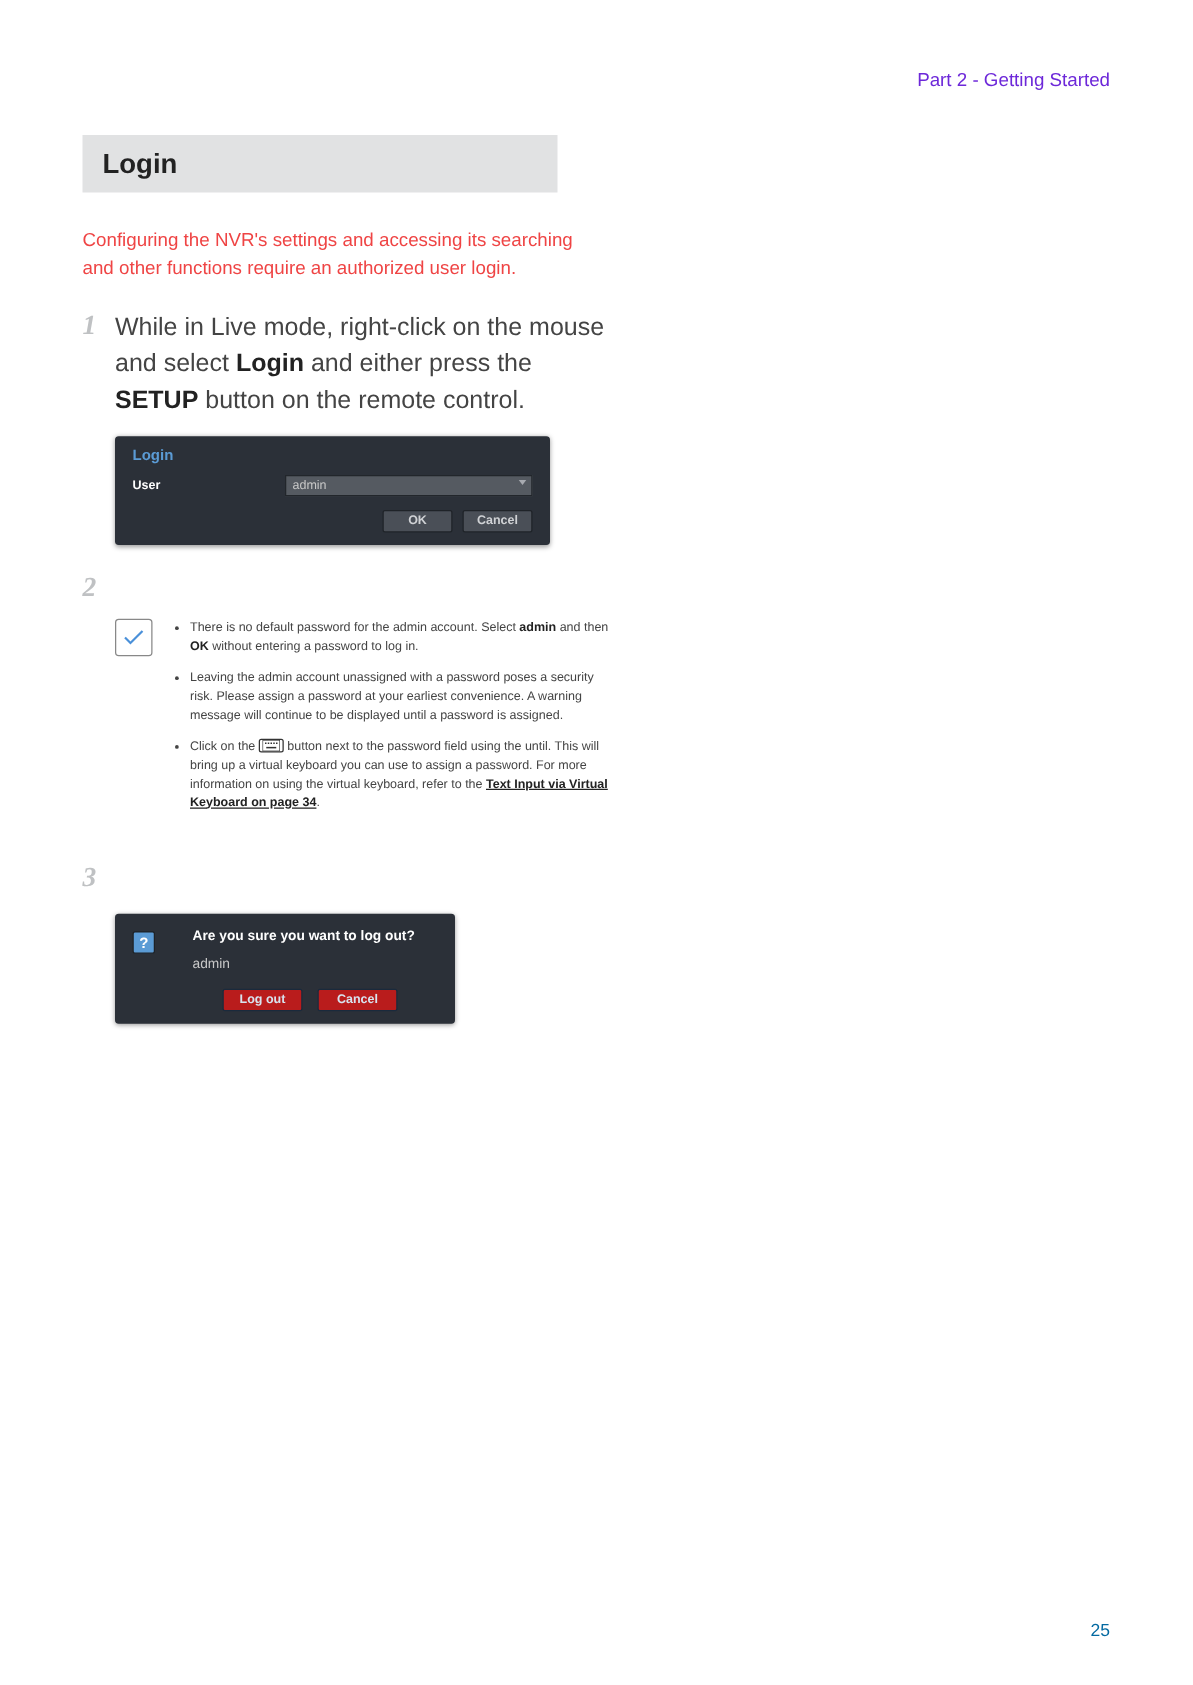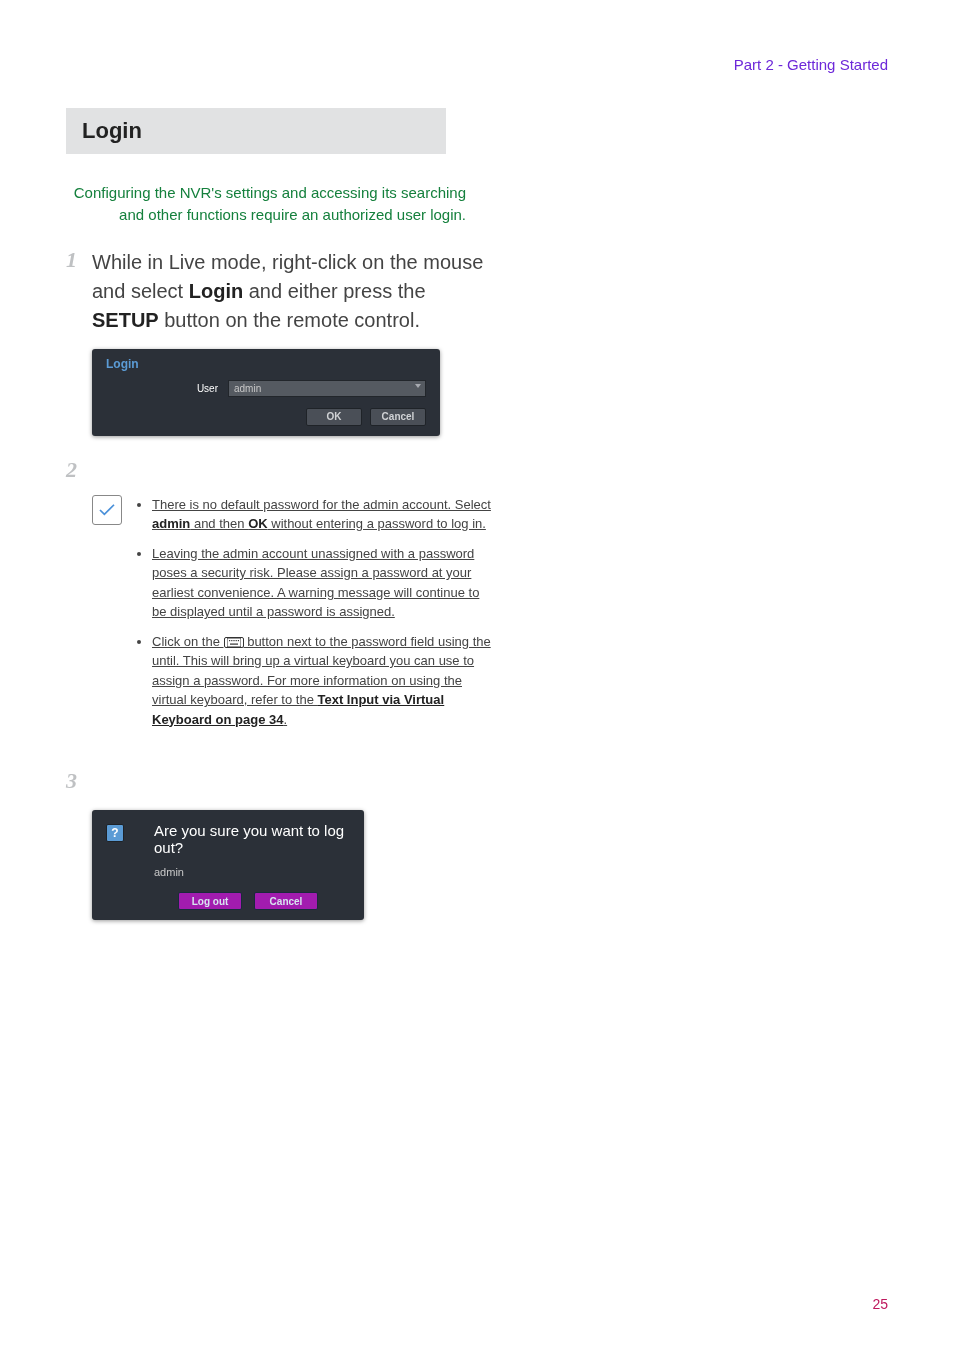--- a/index.html
+++ b/index.html
@@ -37,8 +37,7 @@
     font-weight: 300;
     line-height: 1.45;
     width: 400px;
-    color: #15803d;
-    text-align: right;
+    color: #ef4444;
   }
   .step {
     margin-top: 22px;

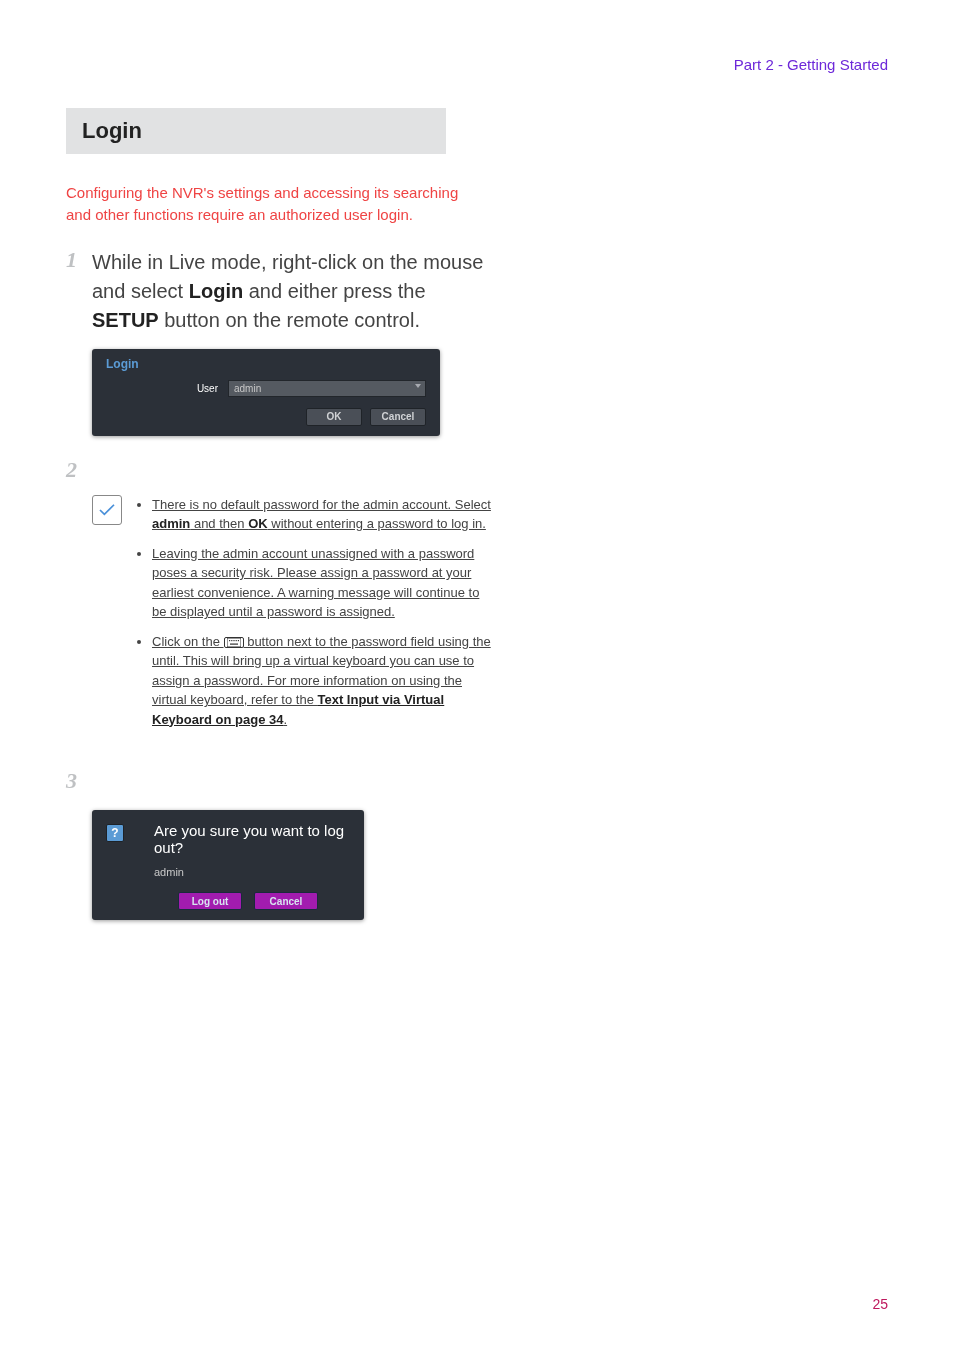--- a/index.html
+++ b/index.html
@@ -87,9 +87,8 @@
   }
   .dialog-label {
     width: 122px;
-    text-align: right;
     color: #fff;
-    font-weight: normal;
+    font-weight: bold;
     font-size: 10px;
     padding-right: 10px;
   }

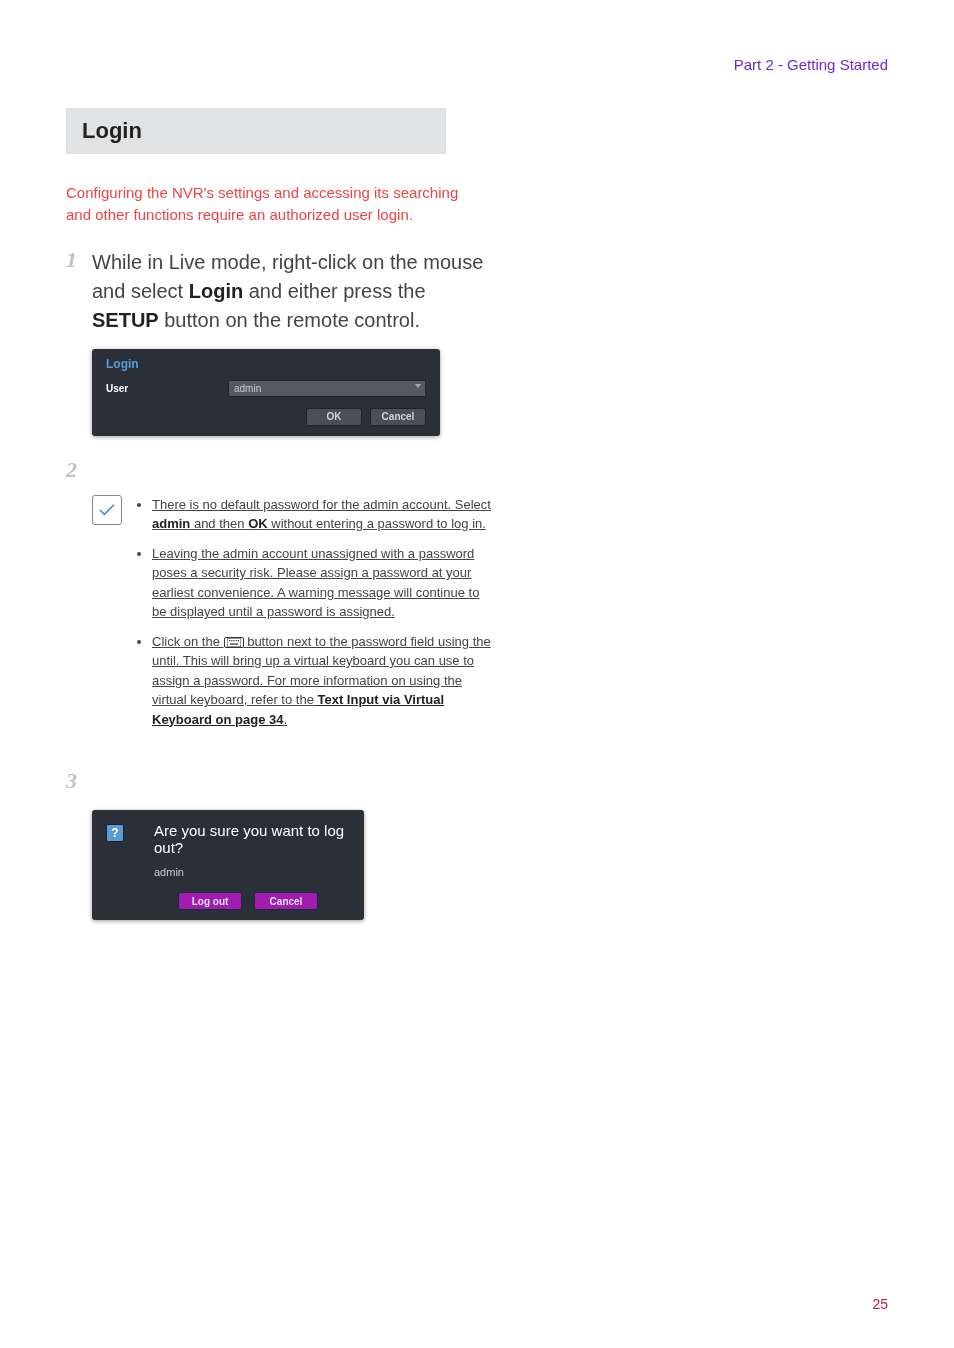--- a/index.html
+++ b/index.html
@@ -170,11 +170,10 @@
   .note-list {
     list-style: disc;
     padding-left: 16px;
-    font-size: 13px;
+    font-size: 10px;
     font-weight: 300;
     line-height: 1.5;
     color: #444;
-    text-decoration: underline;
   }
   .note-list li { margin-bottom: 10px; }
   .note-list b { font-weight: bold; color: #222; }

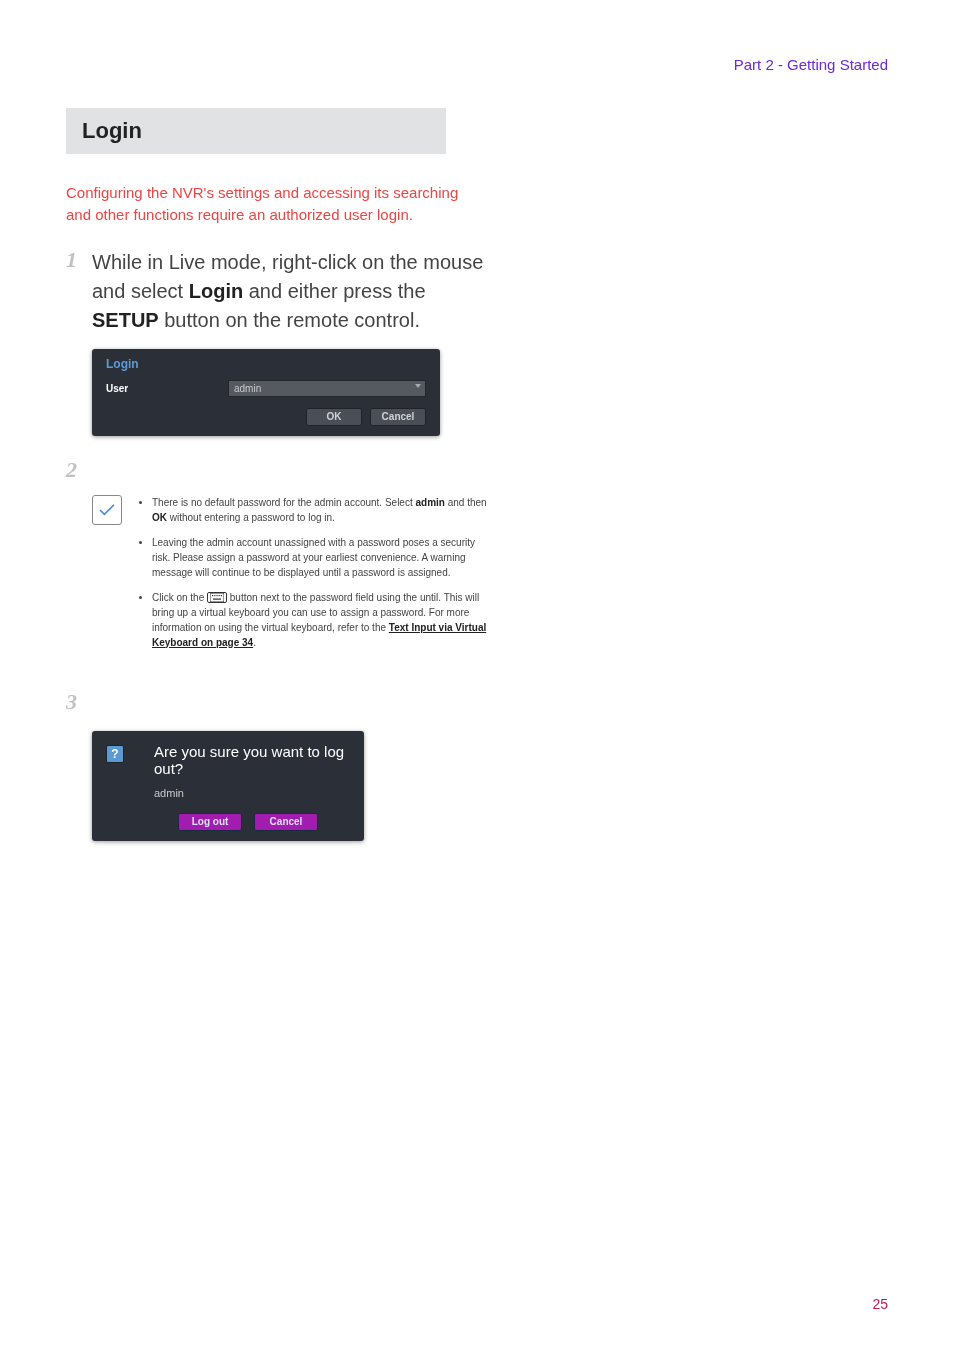--- a/index.html
+++ b/index.html
@@ -221,7 +221,7 @@
     margin-top: 2px;
     flex-shrink: 0;
   }
-  .logout-msg { color: #fff; font-weight: normal; font-size: 15px; }
+  .logout-msg { color: #fff; font-weight: bold; font-size: 11px; }
   .logout-user { color: #c8c8c8; font-size: 11px; margin-top: 10px; }
   .logout-btns {
     display: flex;

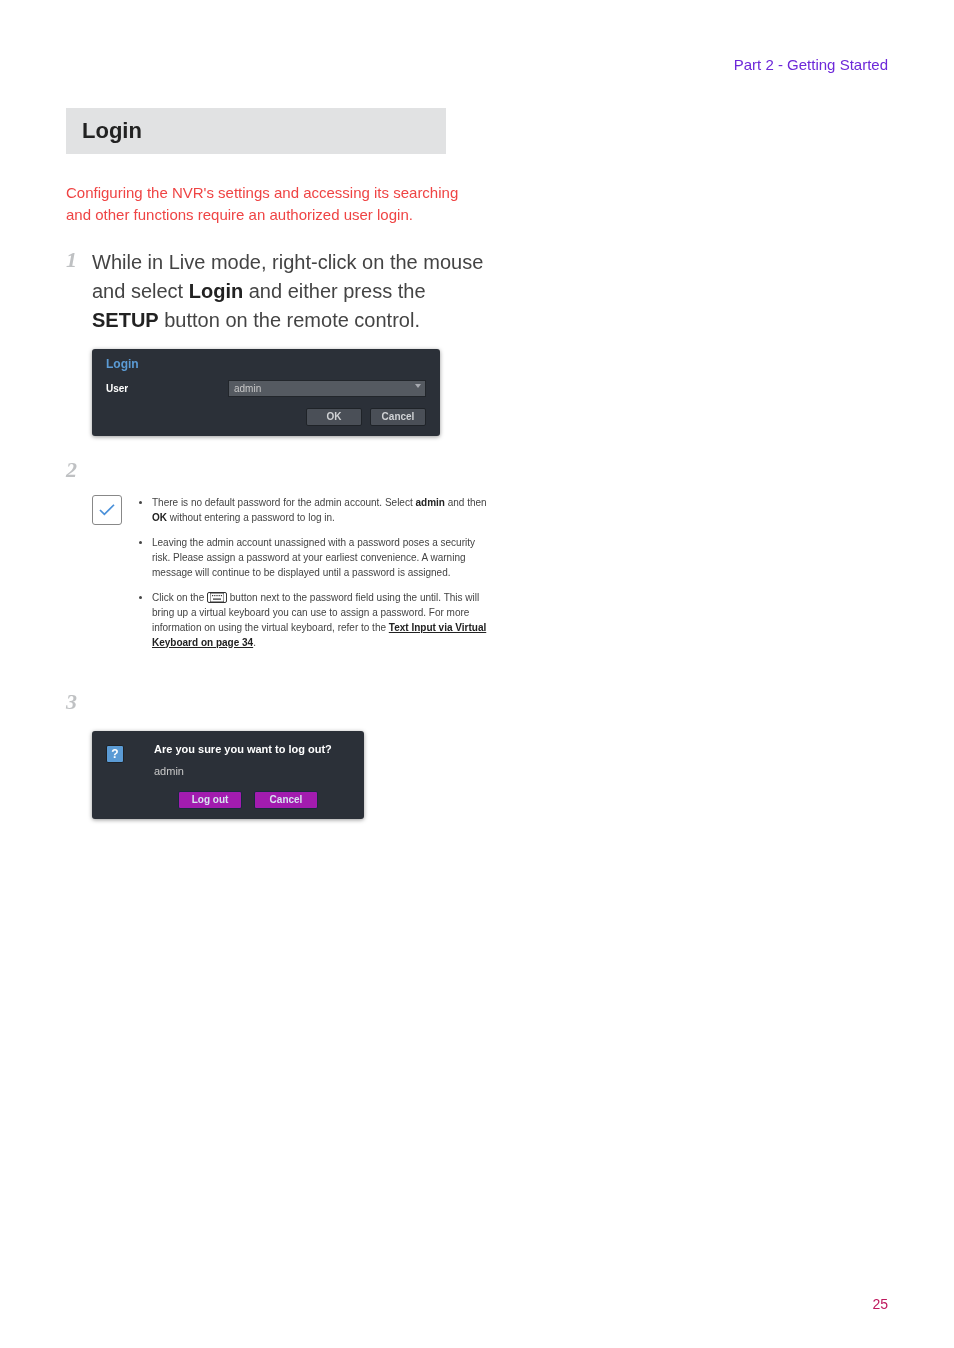--- a/index.html
+++ b/index.html
@@ -231,7 +231,7 @@
     padding-left: 40px;
   }
   .logout-btn {
-    background: #a21caf;
+    background: #b91c1c;
     border: 1px solid #1a2a3c;
     color: #d8e4f0;
     font-size: 10px;

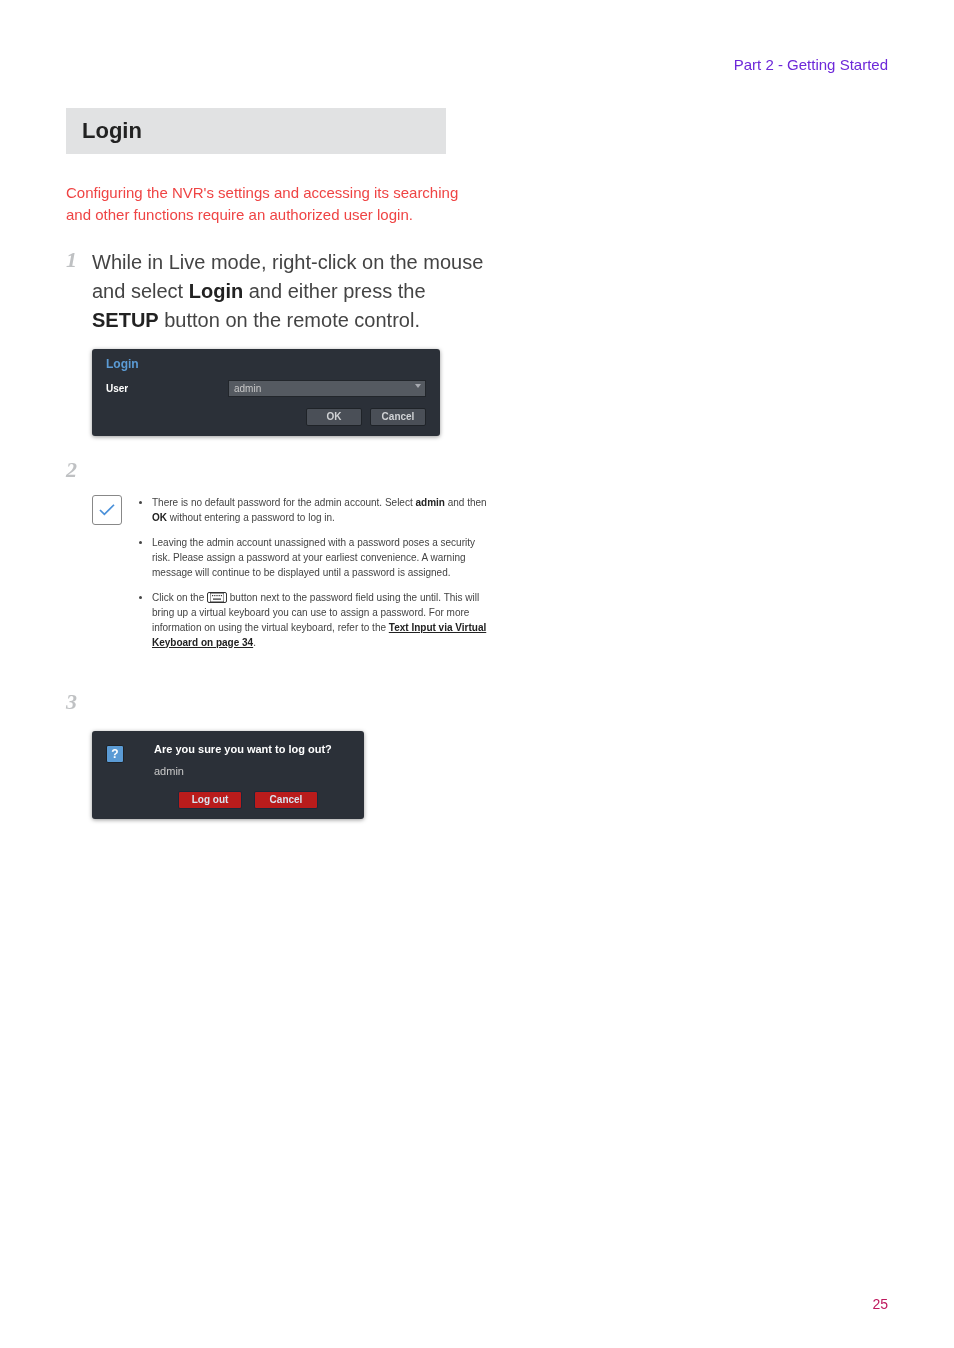--- a/index.html
+++ b/index.html
@@ -248,7 +248,7 @@
     bottom: 36px;
     right: 66px;
     font-size: 14px;
-    color: #be185d;
+    color: #0369a1;
     font-weight: 300;
   }
 </style>

